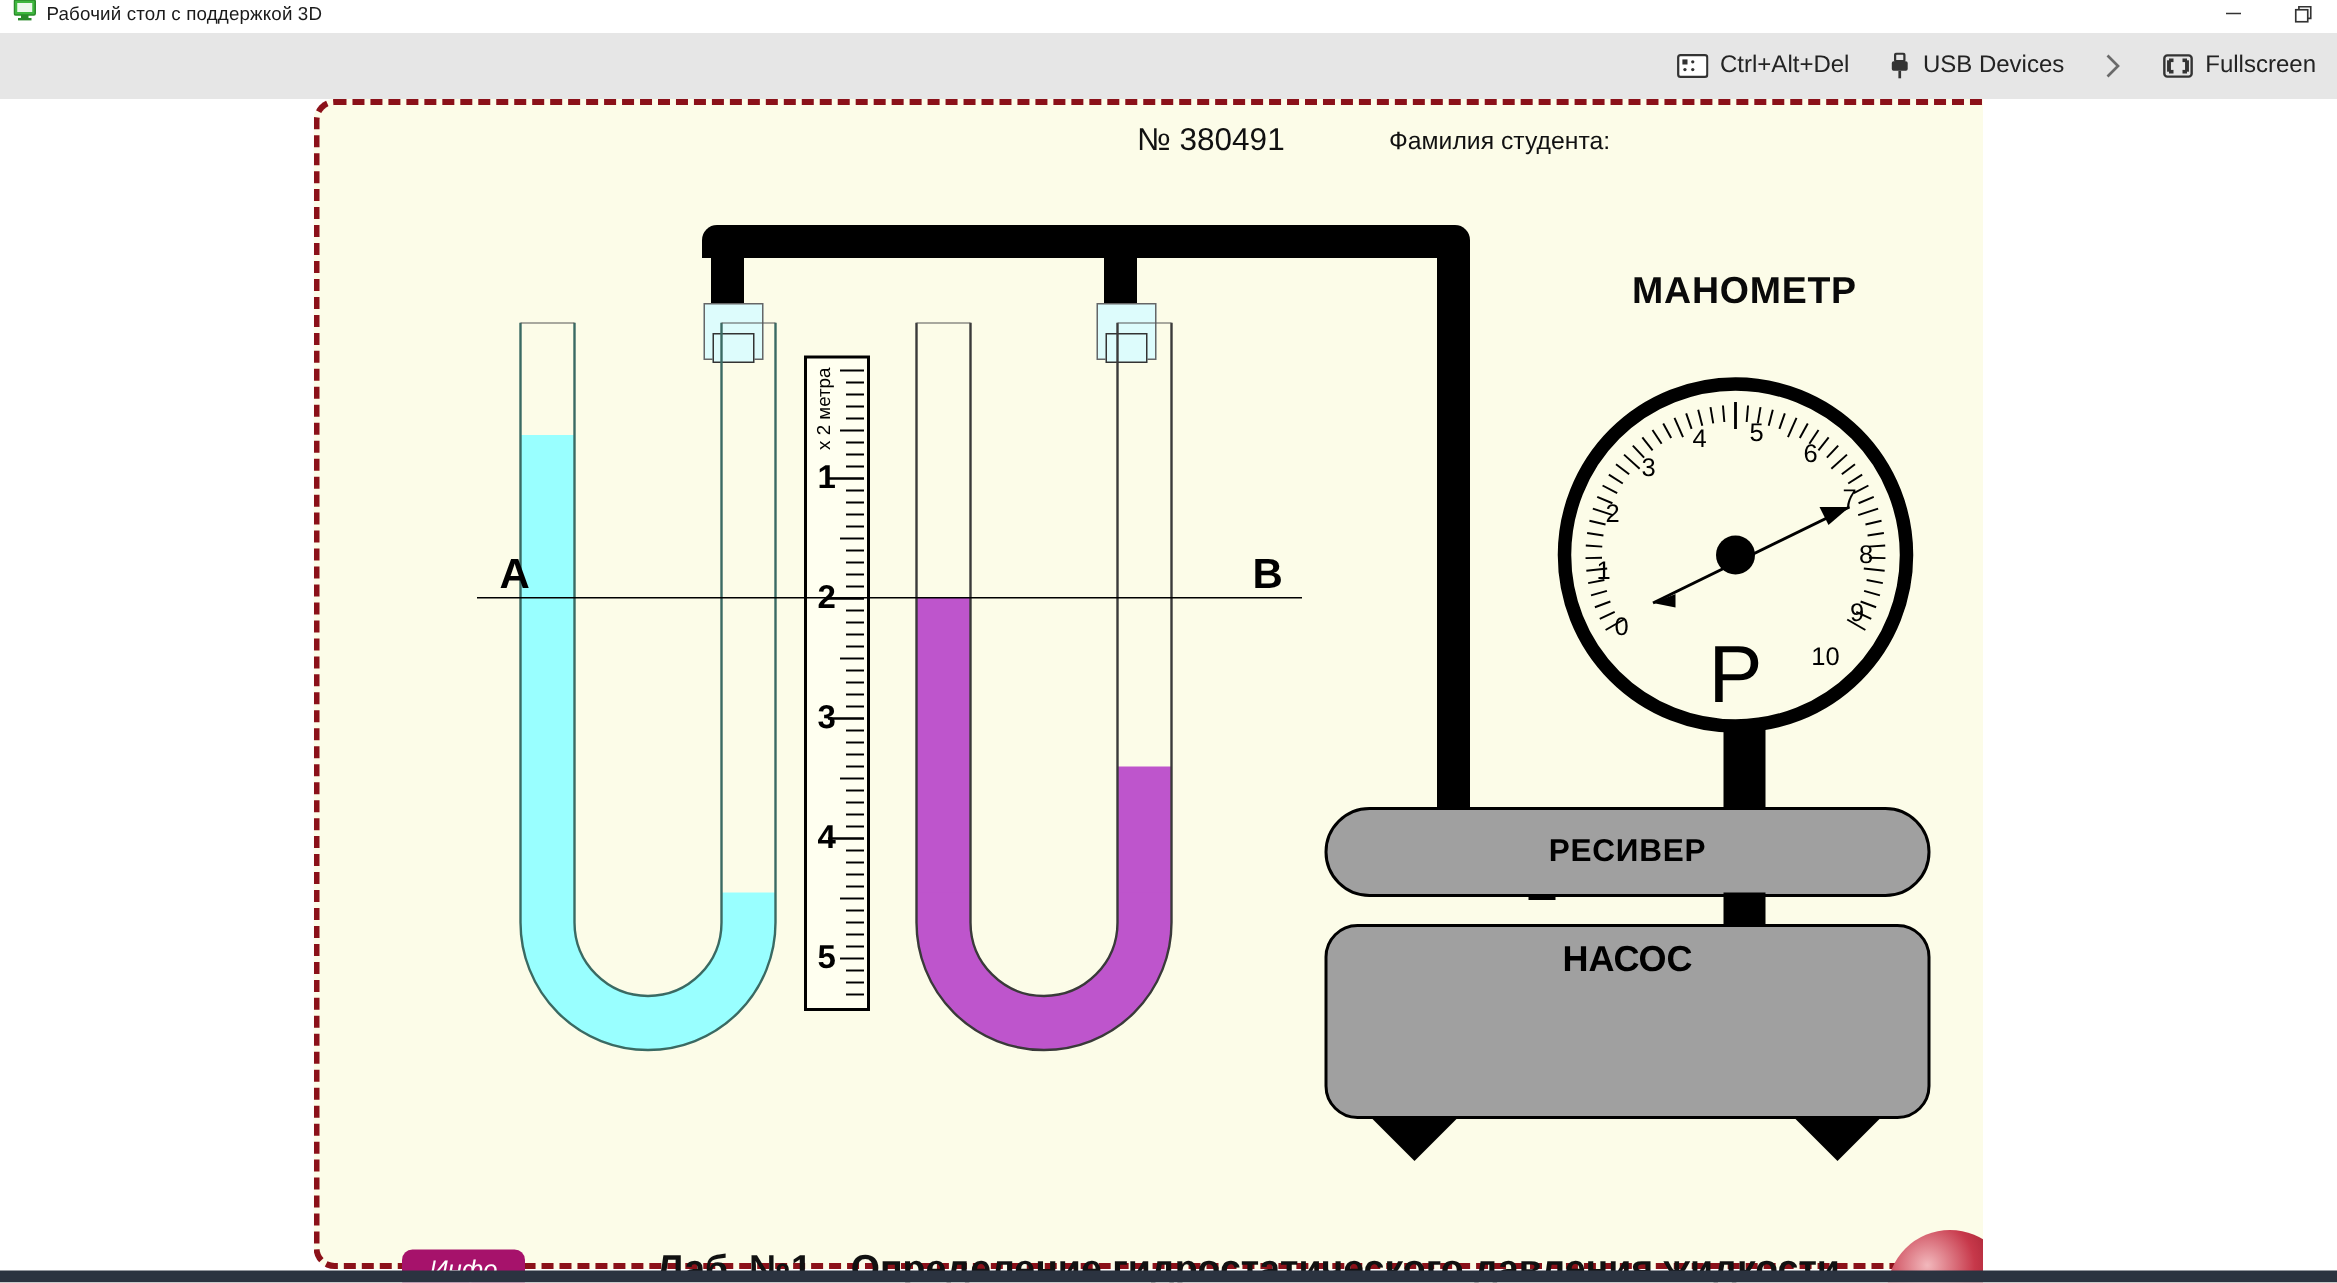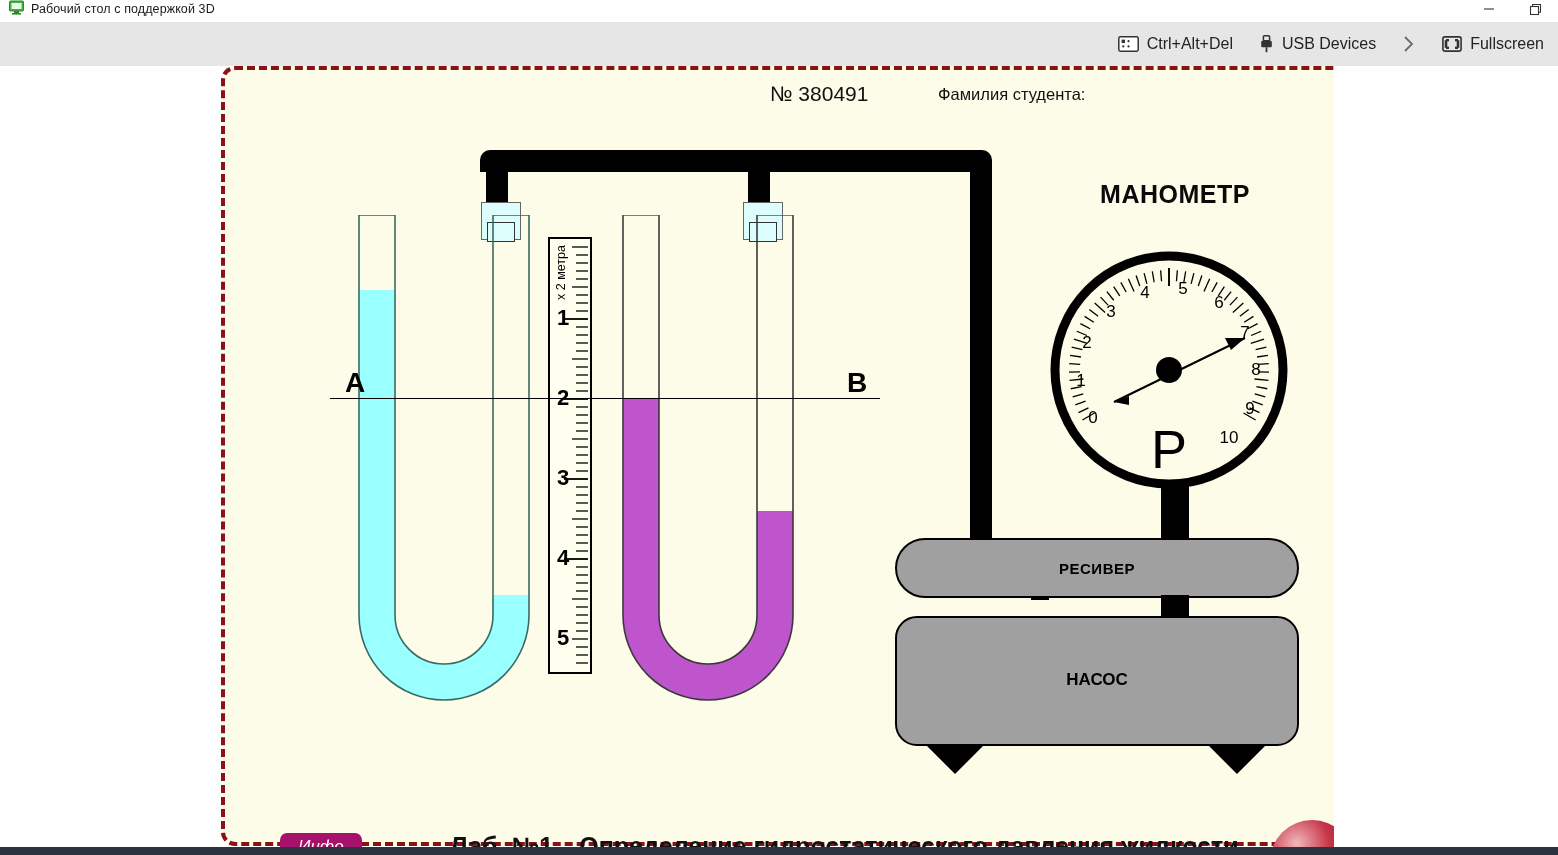--- a/index.html
+++ b/index.html
@@ -41,7 +41,7 @@
 
   
   .stage {
-    position: absolute; left: 16px; top: 66px; width: 1318px; height: 789px;
+    position: absolute; left: 4px; top: 66px; width: 1318px; height: 789px;
     background: #ffffff; overflow: hidden;
   }
   .paper {

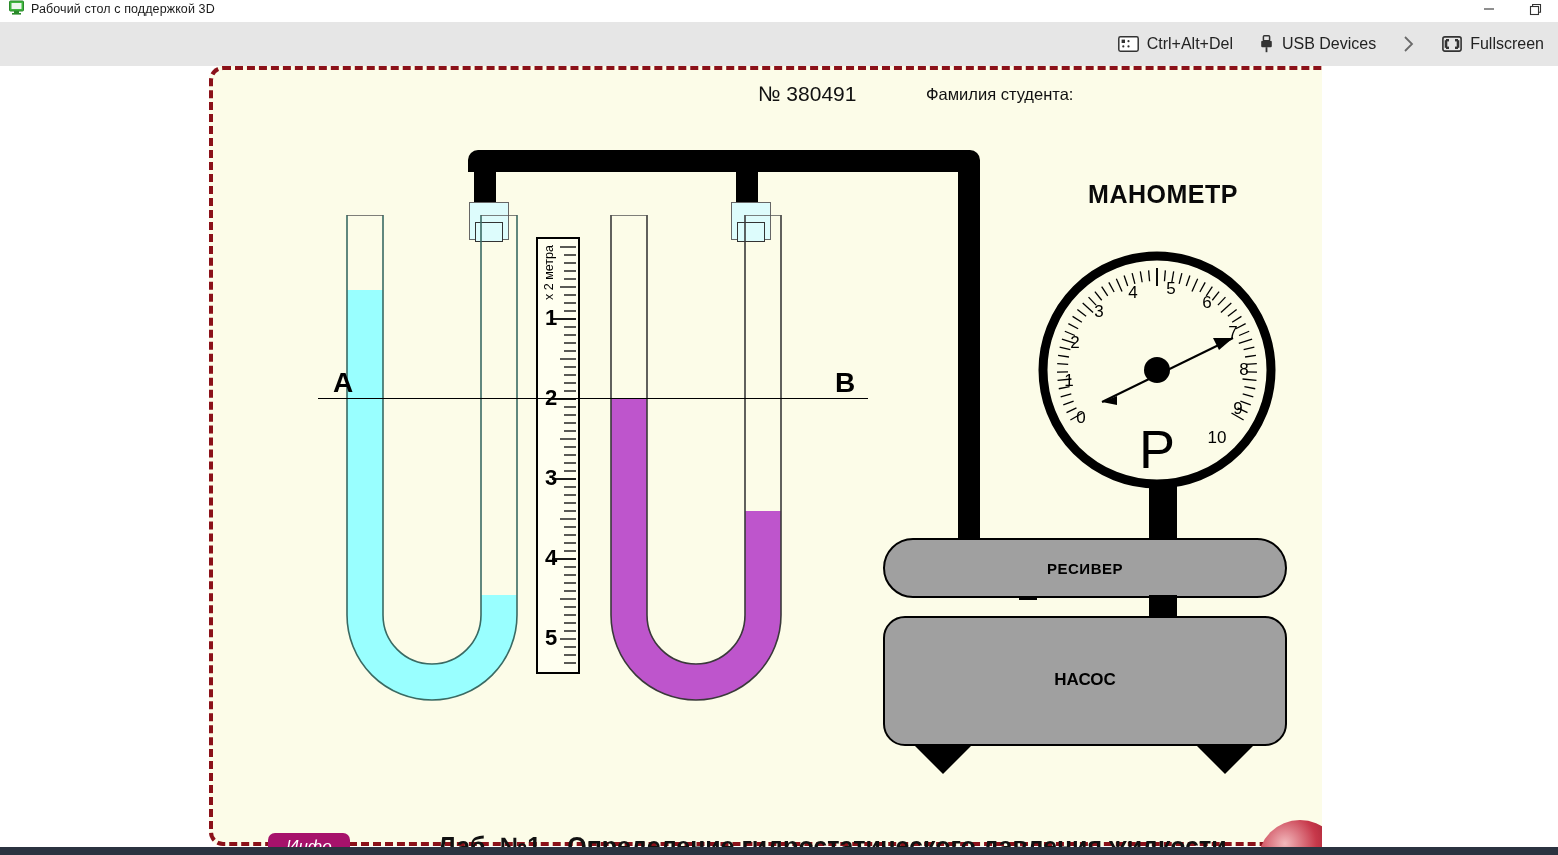--- a/index.html
+++ b/index.html
@@ -102,7 +102,7 @@
     position: absolute; left: 670px; top: 468px; width: 404px; height: 60px;
     background: #a0a0a0; border: 2.5px solid #000; border-radius: 30px;
     display: flex; align-items: center; justify-content: center;
-    font-size: 15px; font-weight: bold; letter-spacing: .5px; color: #000;
+    font-size: 21px; font-weight: bold; letter-spacing: .5px; color: #000;
   }
   .pump {
     position: absolute; left: 670px; top: 546px; width: 404px; height: 130px;

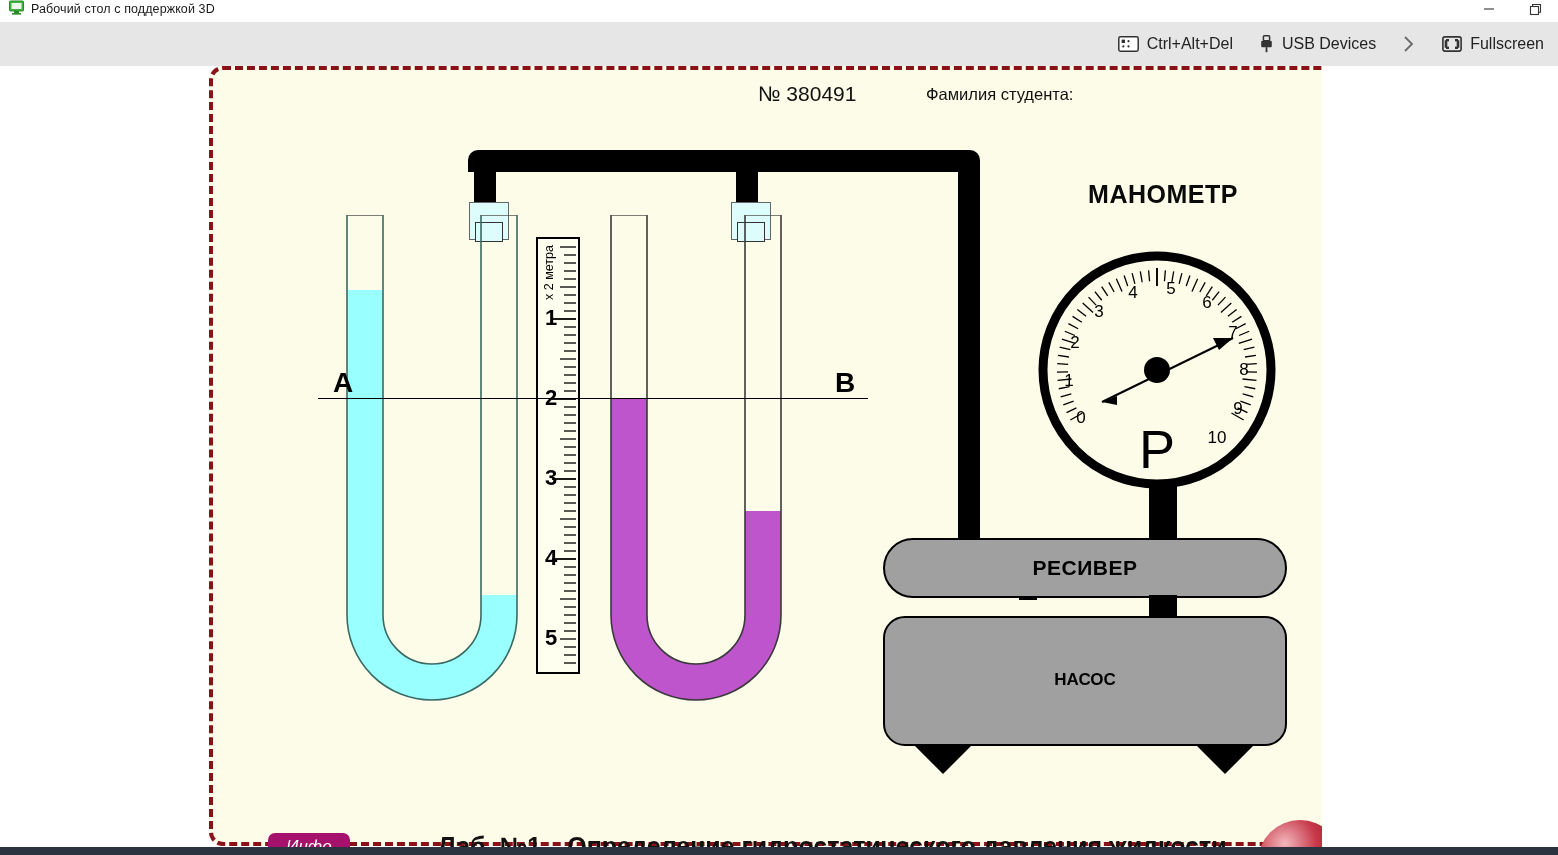--- a/index.html
+++ b/index.html
@@ -110,7 +110,7 @@
   }
   .pump-title {
     position: absolute; top: 8px; width: 100%; text-align: center;
-    font-size: 17px; font-weight: bold; color: #000; margin-top: 44px;
+    font-size: 24px; font-weight: bold; color: #000;
   }
   .btn-run, .btn-stop {
     position: absolute; top: 48px; width: 172px; height: 56px;

